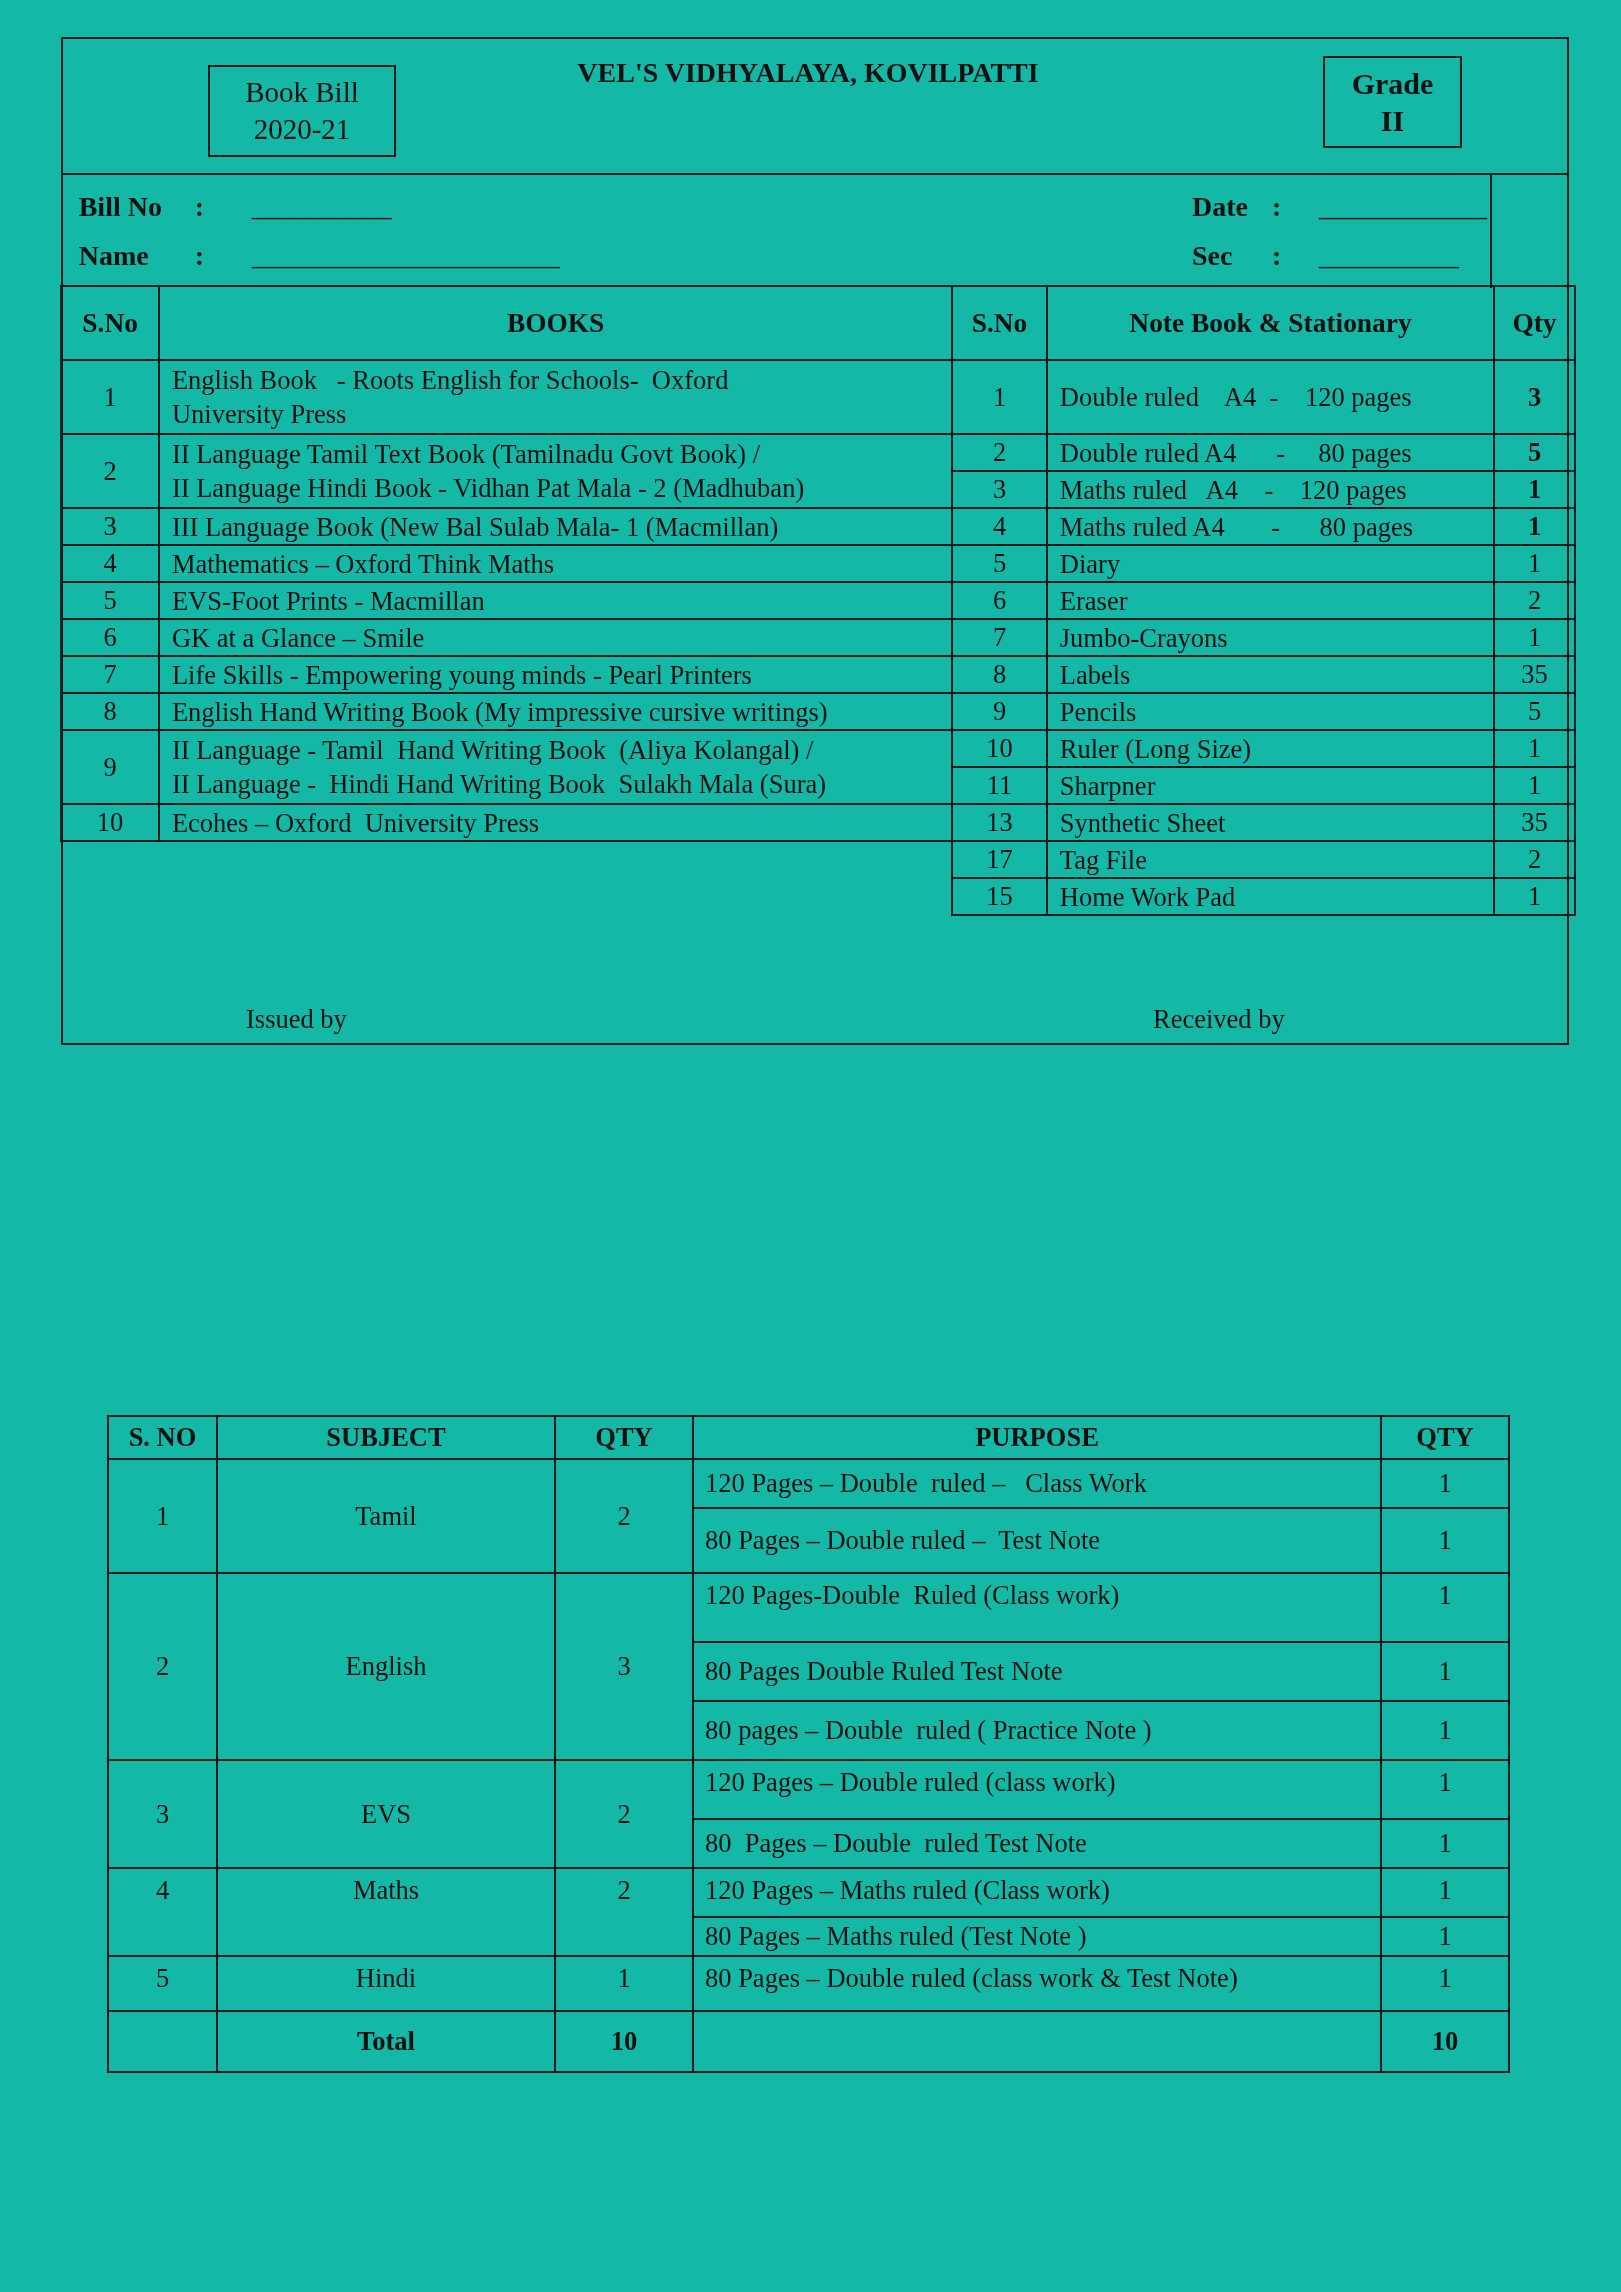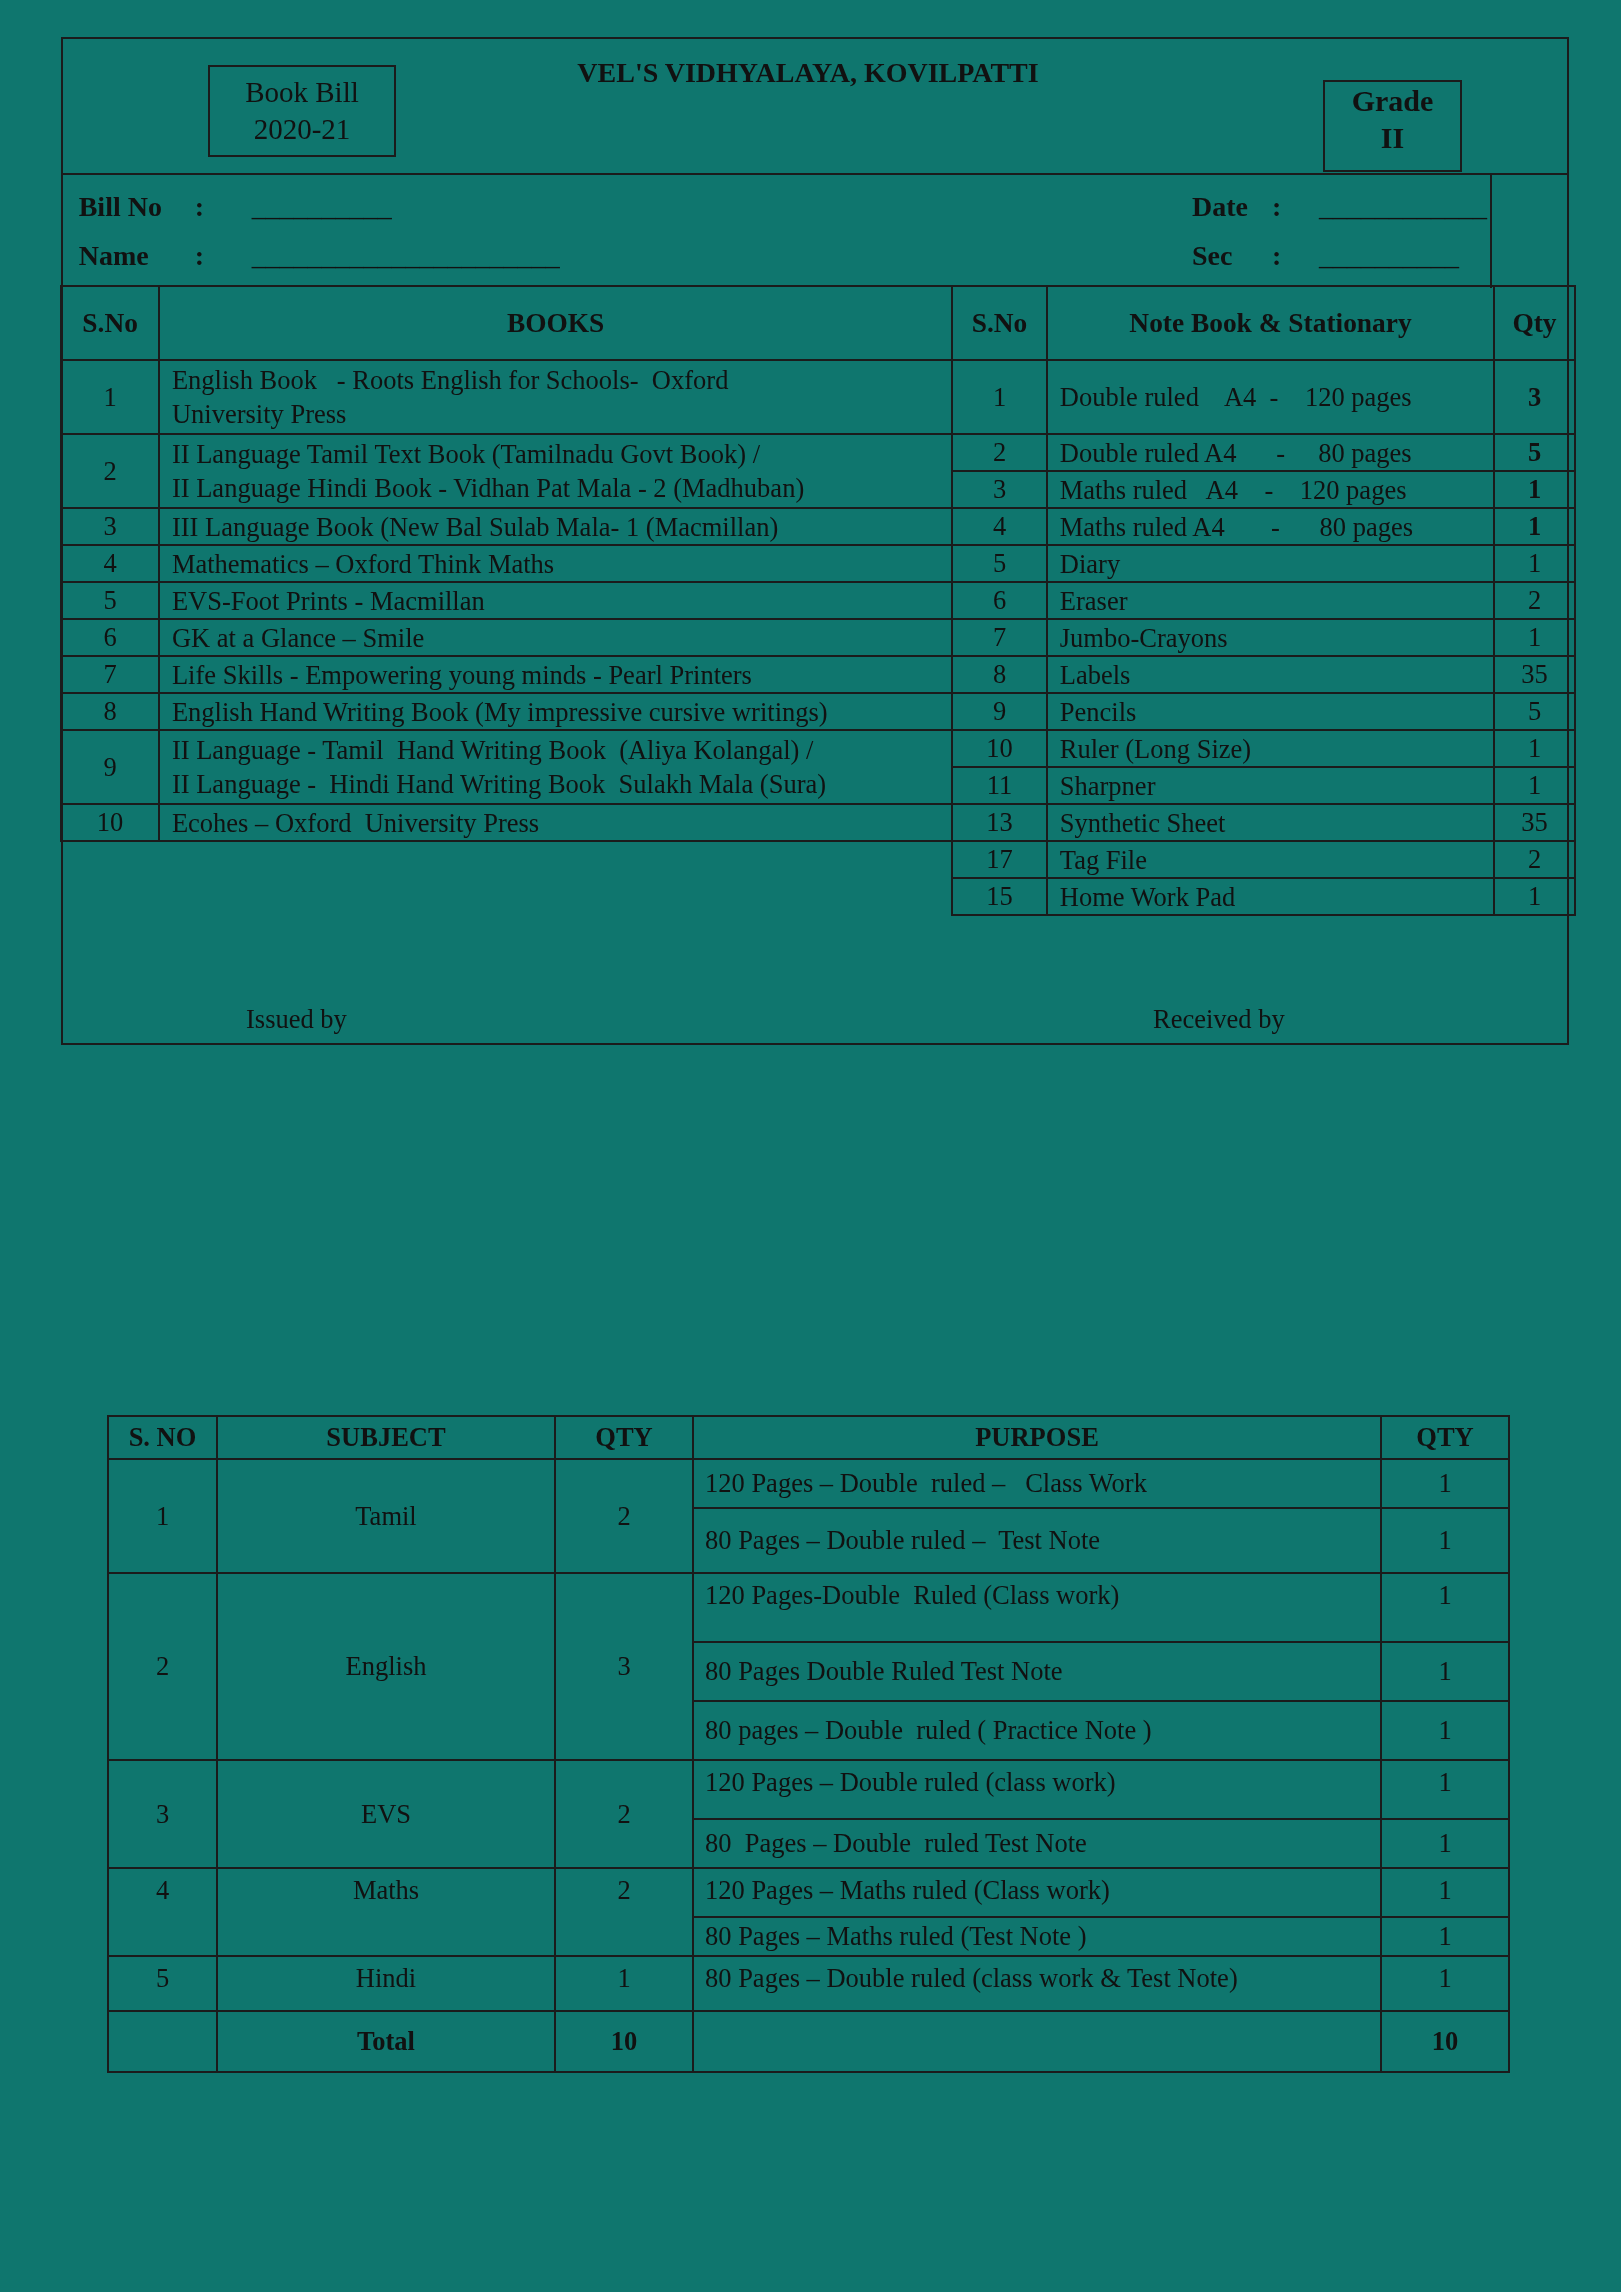--- a/index.html
+++ b/index.html
@@ -8,7 +8,7 @@
     font-family:"Liberation Serif","DejaVu Serif",serif;
     color:#111;
   }
-  .page{position:absolute;inset:0;background:#0f766e;}
+  .page{position:absolute;inset:0;background:#14b8a6;}
 
   
   .outer{

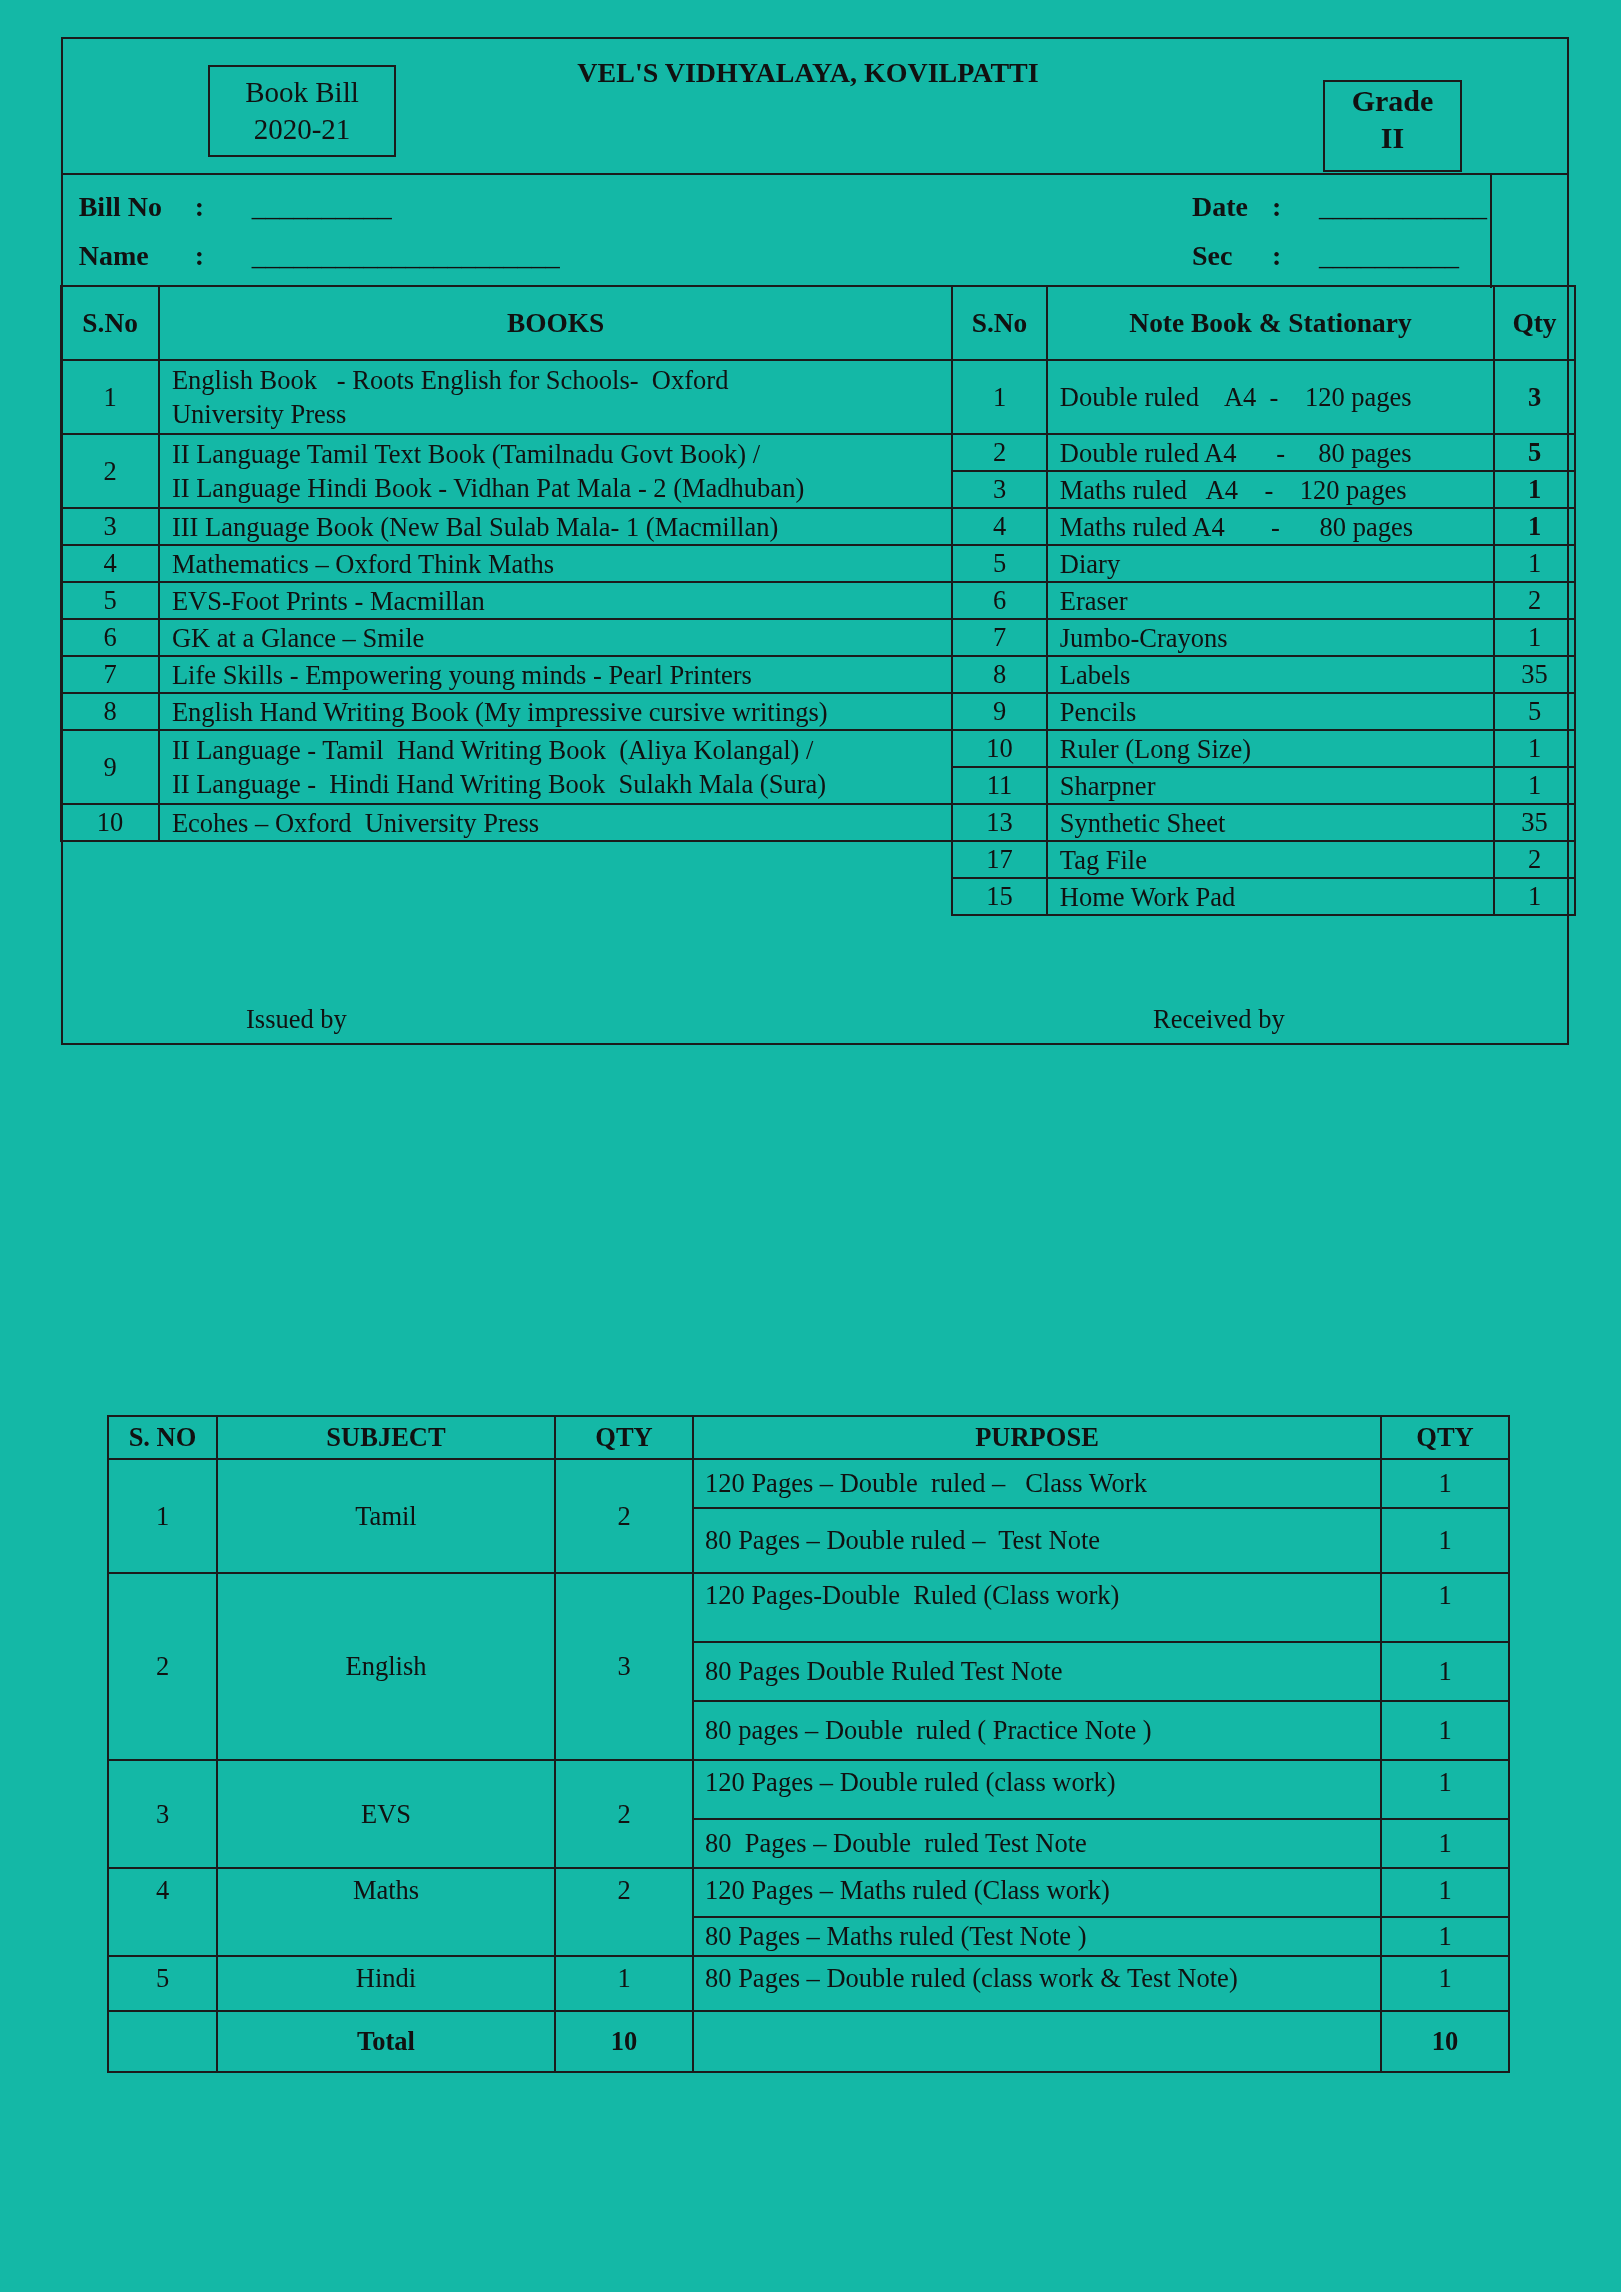--- a/index.html
+++ b/index.html
@@ -26,8 +26,8 @@
     font-weight:bold;font-size:28px;line-height:36px;
   }
   .grade-box{
-    position:absolute;left:1260px;top:41px;width:139px;height:92px;border:2px solid #1b1b1b;
-    display:flex;flex-direction:column;align-items:center;
+    position:absolute;left:1260px;top:17px;width:139px;height:92px;border:2px solid #1b1b1b;
+    display:flex;flex-direction:column;align-items:center;justify-content:center;
     font-weight:bold;font-size:30px;line-height:37px;box-sizing:border-box;
   }
 

